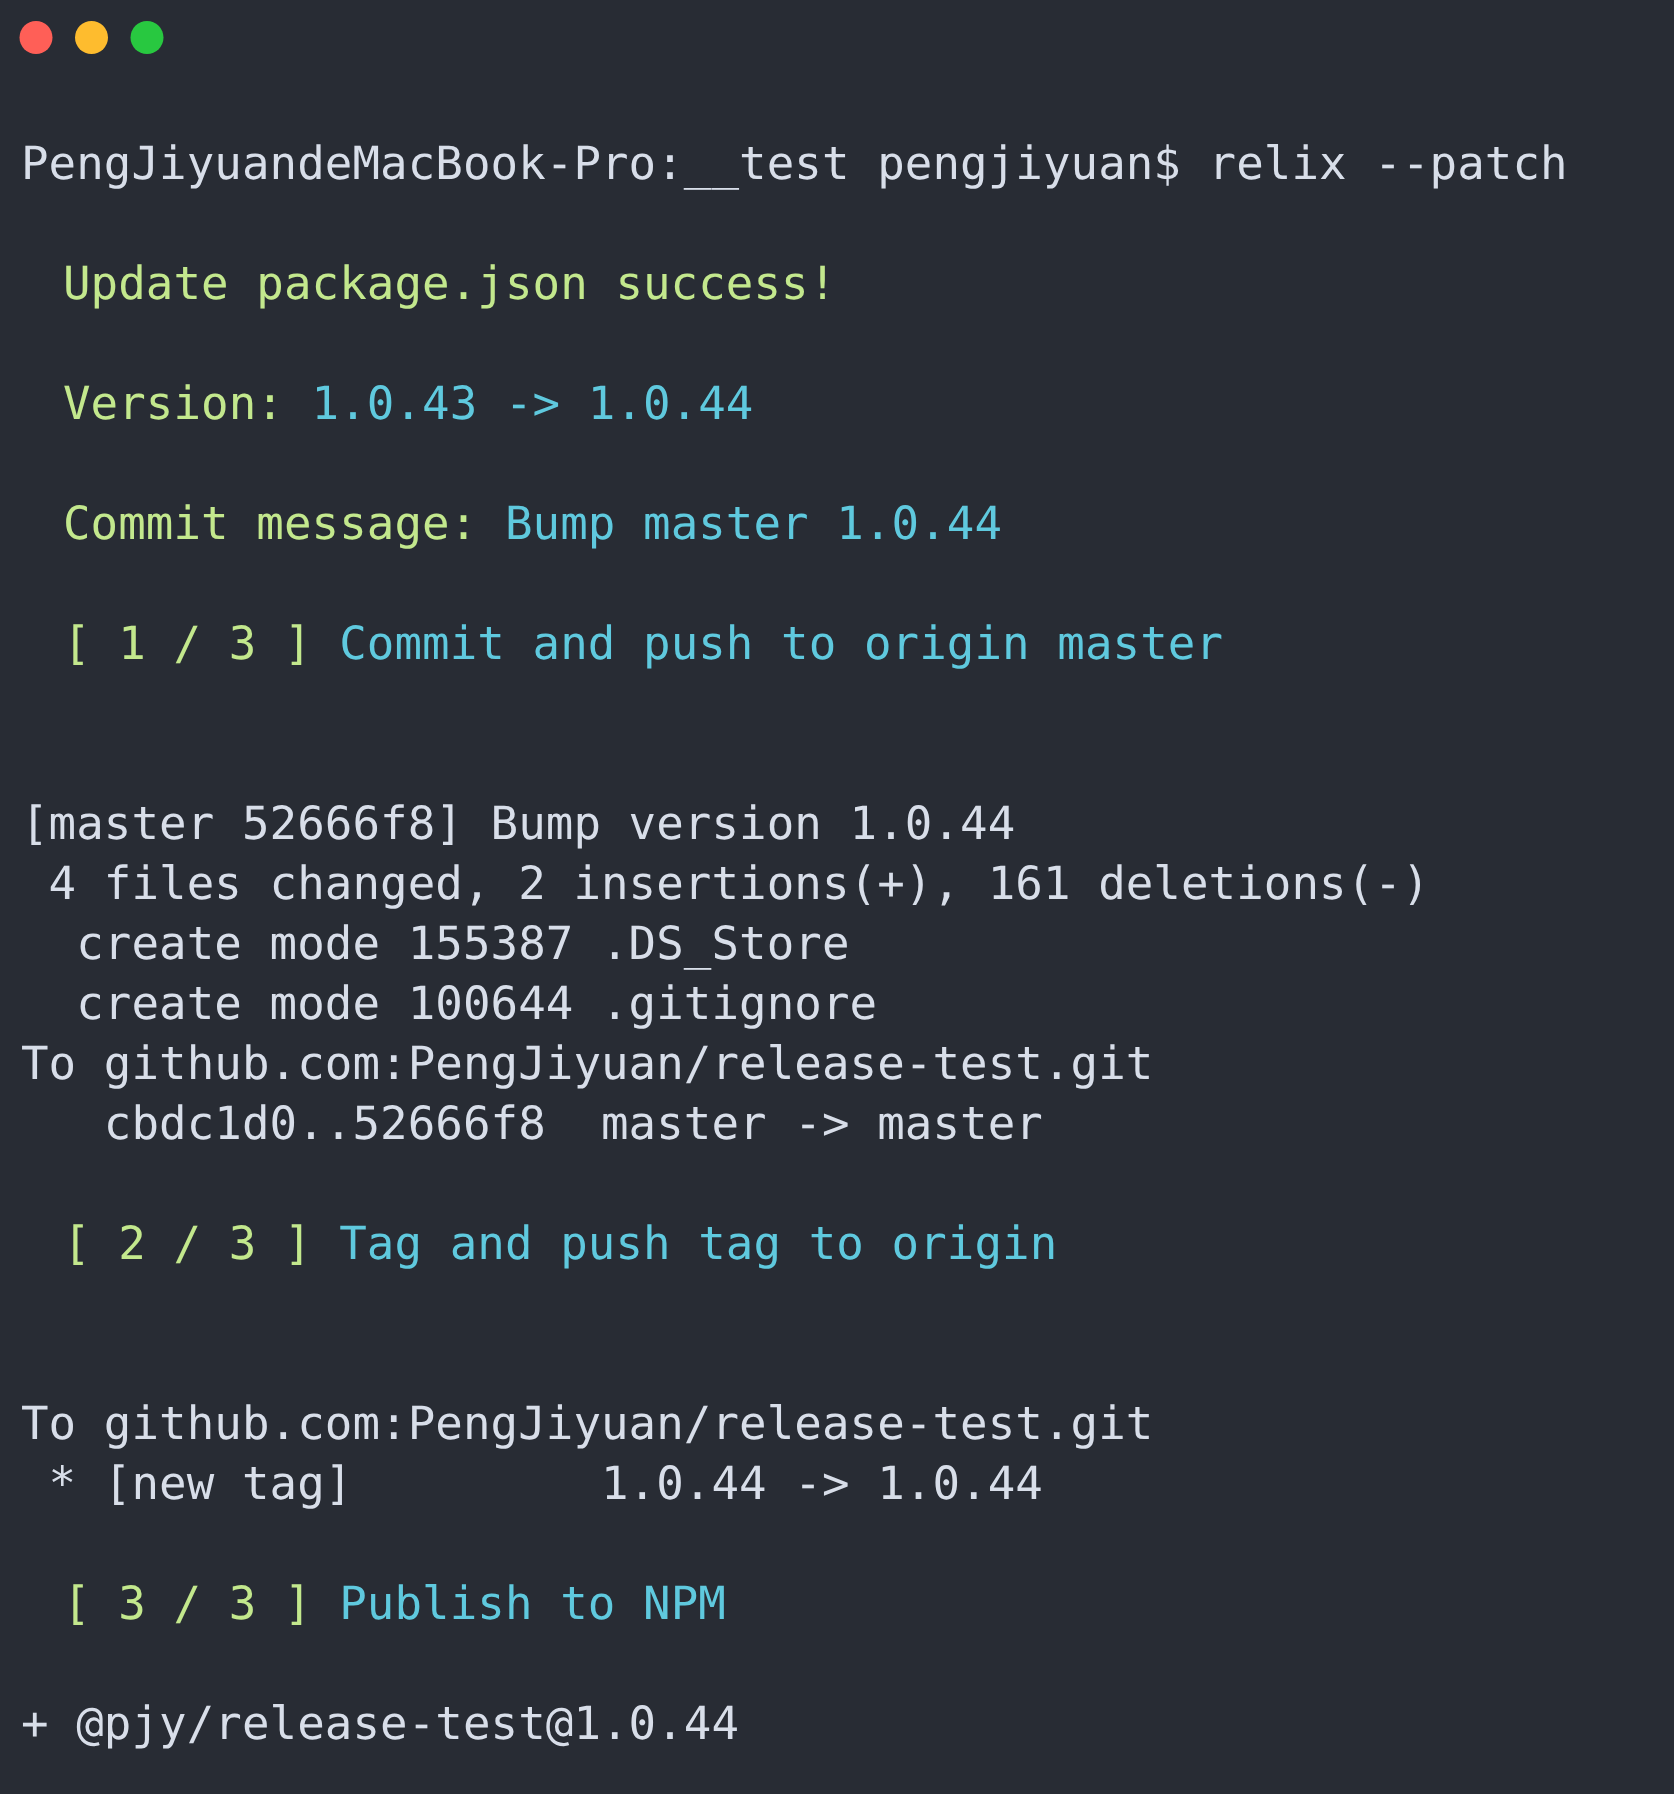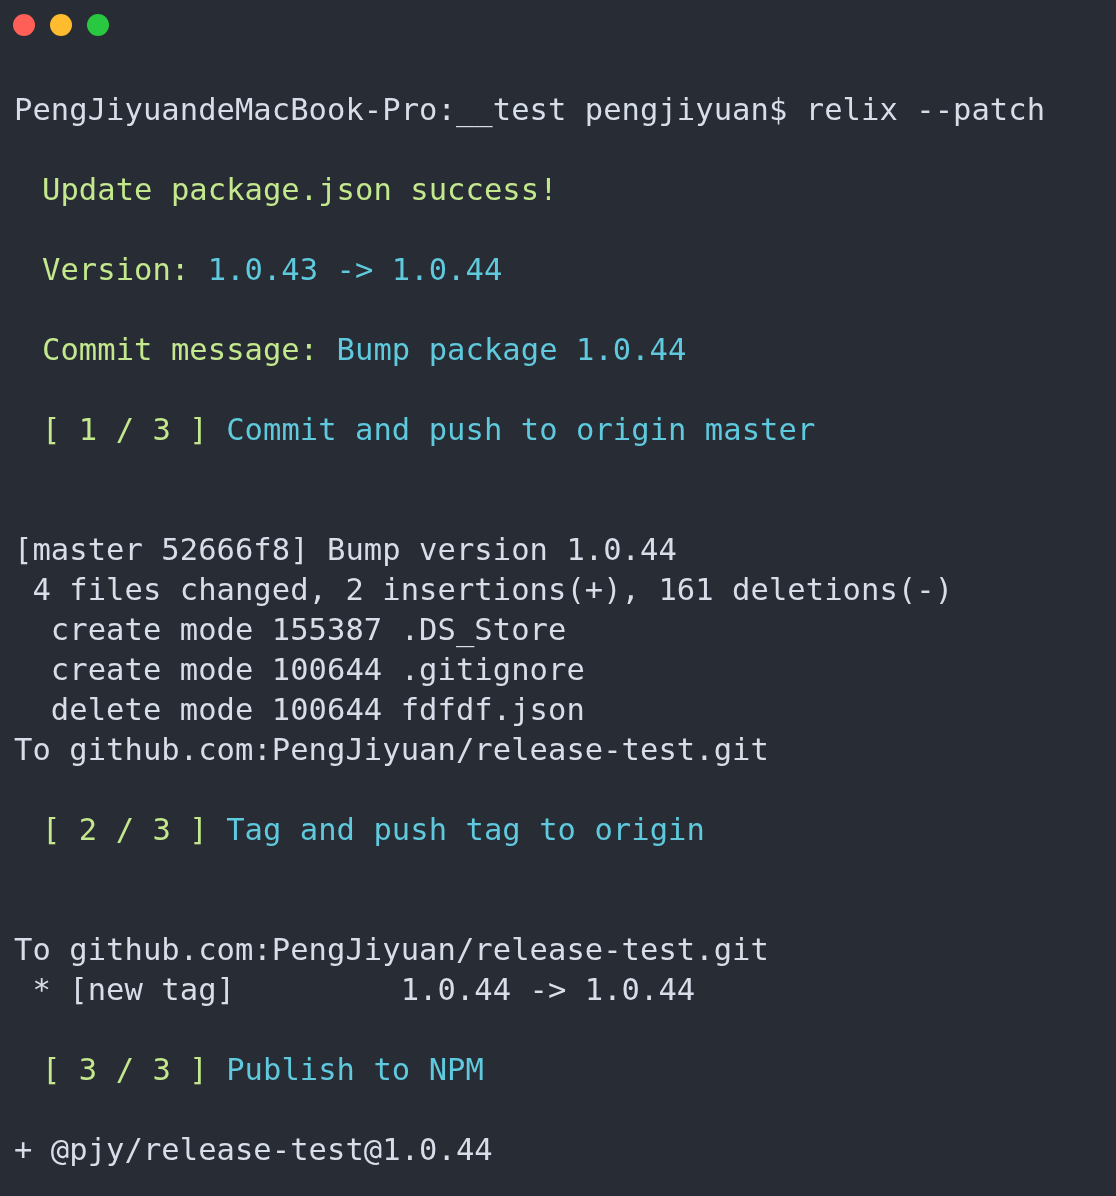--- a/index.html
+++ b/index.html
@@ -82,7 +82,7 @@
       <div class="line blank"><span class="seg c-white"> </span></div>
       <div class="line"><span class="seg c-green">Version: </span><span class="seg c-cyan">1.0.43 -&gt; 1.0.44</span></div>
       <div class="line blank"><span class="seg c-white"> </span></div>
-      <div class="line"><span class="seg c-green">Commit message: </span><span class="seg c-cyan">Bump package 1.0.44</span></div>
+      <div class="line"><span class="seg c-green">Commit message: </span><span class="seg c-cyan">Bump master 1.0.44</span></div>
       <div class="line blank"><span class="seg c-white"> </span></div>
       <div class="line"><span class="seg c-green">[ 1 / 3 ] </span><span class="seg c-cyan">Commit and push to origin master</span></div>
       <div class="line blank"><span class="seg c-white"> </span></div>

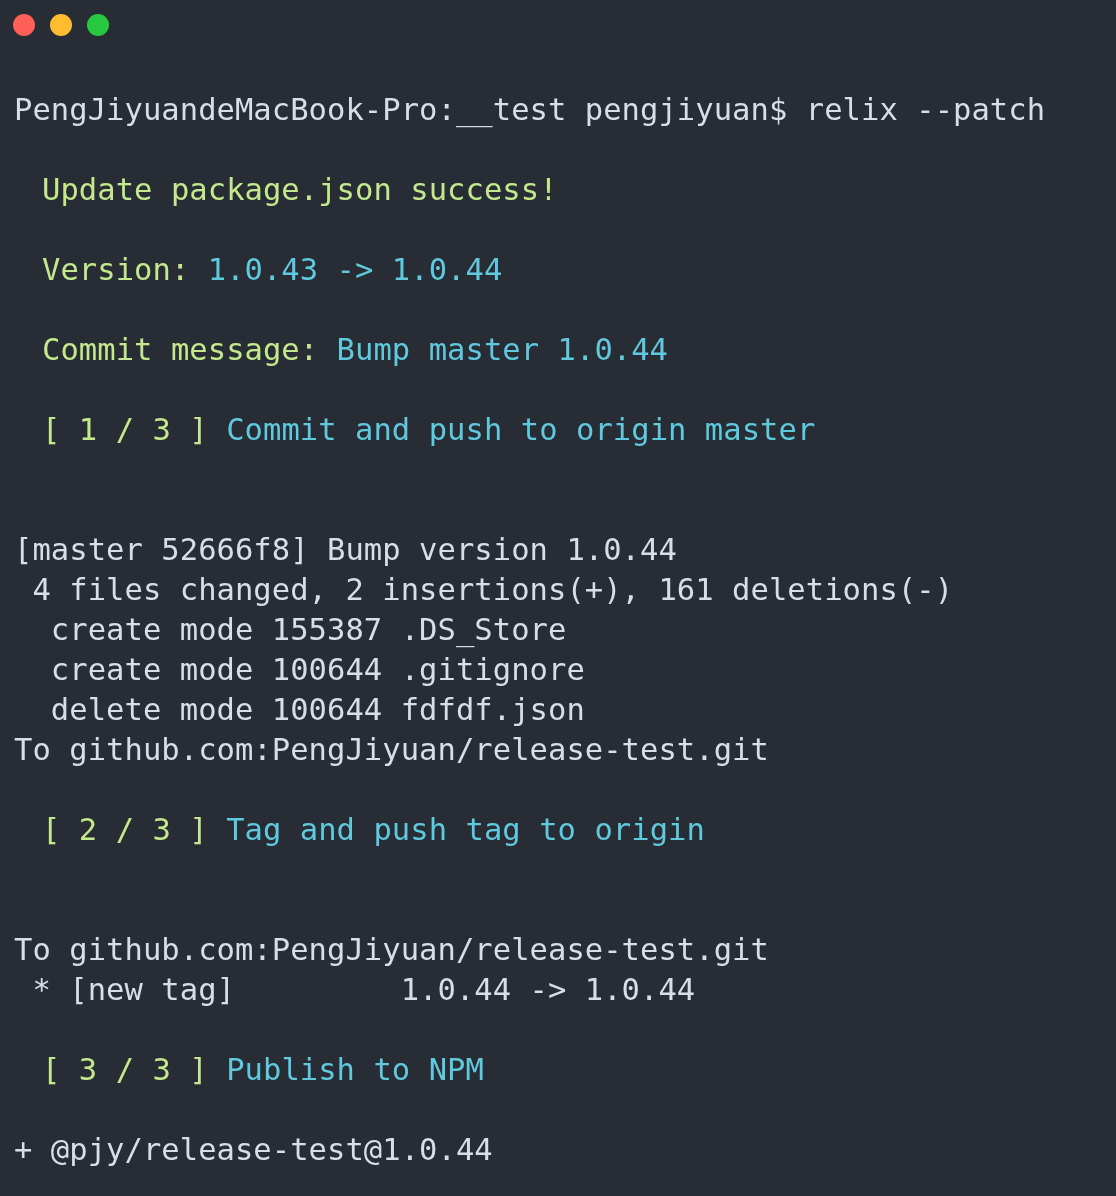--- a/index.html
+++ b/index.html
@@ -91,7 +91,6 @@
       <div class="line"><span class="seg c-white"> 4 files changed, 2 insertions(+), 161 deletions(-)</span></div>
       <div class="line"><span class="seg c-white">  create mode 155387 .DS_Store</span></div>
       <div class="line"><span class="seg c-white">  create mode 100644 .gitignore</span></div>
-      <div class="line"><span class="seg c-white">  delete mode 100644 fdfdf.json</span></div>
       <div class="line"><span class="seg c-white">To github.com:PengJiyuan/release-test.git</span></div>
       <div class="line blank"><span class="seg c-white"> </span></div>
       <div class="line"><span class="seg c-green">[ 2 / 3 ] </span><span class="seg c-cyan">Tag and push tag to origin</span></div>

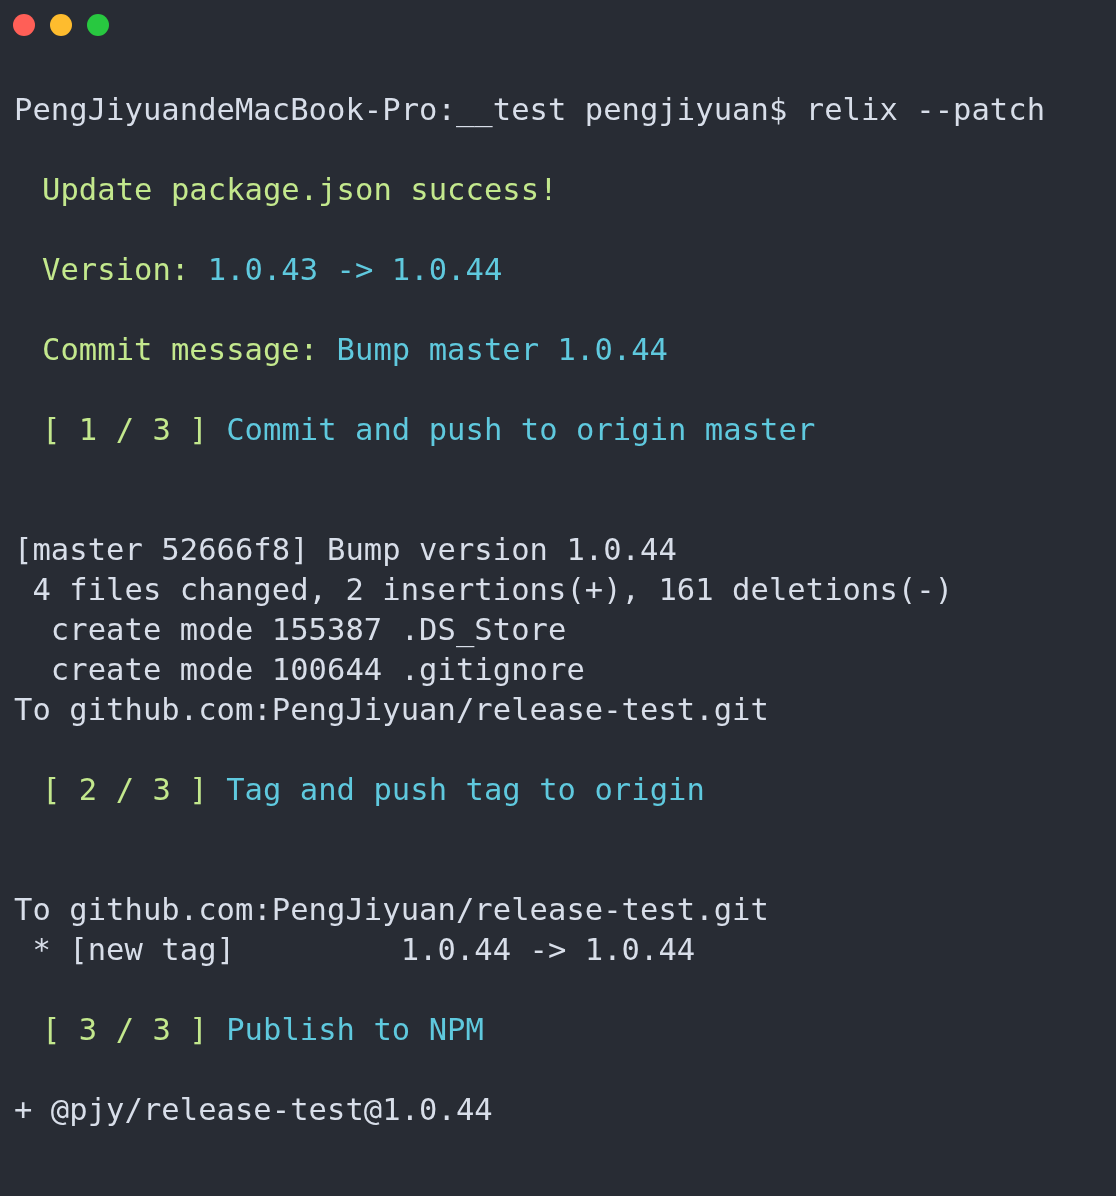--- a/index.html
+++ b/index.html
@@ -92,6 +92,7 @@
       <div class="line"><span class="seg c-white">  create mode 155387 .DS_Store</span></div>
       <div class="line"><span class="seg c-white">  create mode 100644 .gitignore</span></div>
       <div class="line"><span class="seg c-white">To github.com:PengJiyuan/release-test.git</span></div>
+      <div class="line"><span class="seg c-white">   cbdc1d0..52666f8  master -&gt; master</span></div>
       <div class="line blank"><span class="seg c-white"> </span></div>
       <div class="line"><span class="seg c-green">[ 2 / 3 ] </span><span class="seg c-cyan">Tag and push tag to origin</span></div>
       <div class="line blank"><span class="seg c-white"> </span></div>

